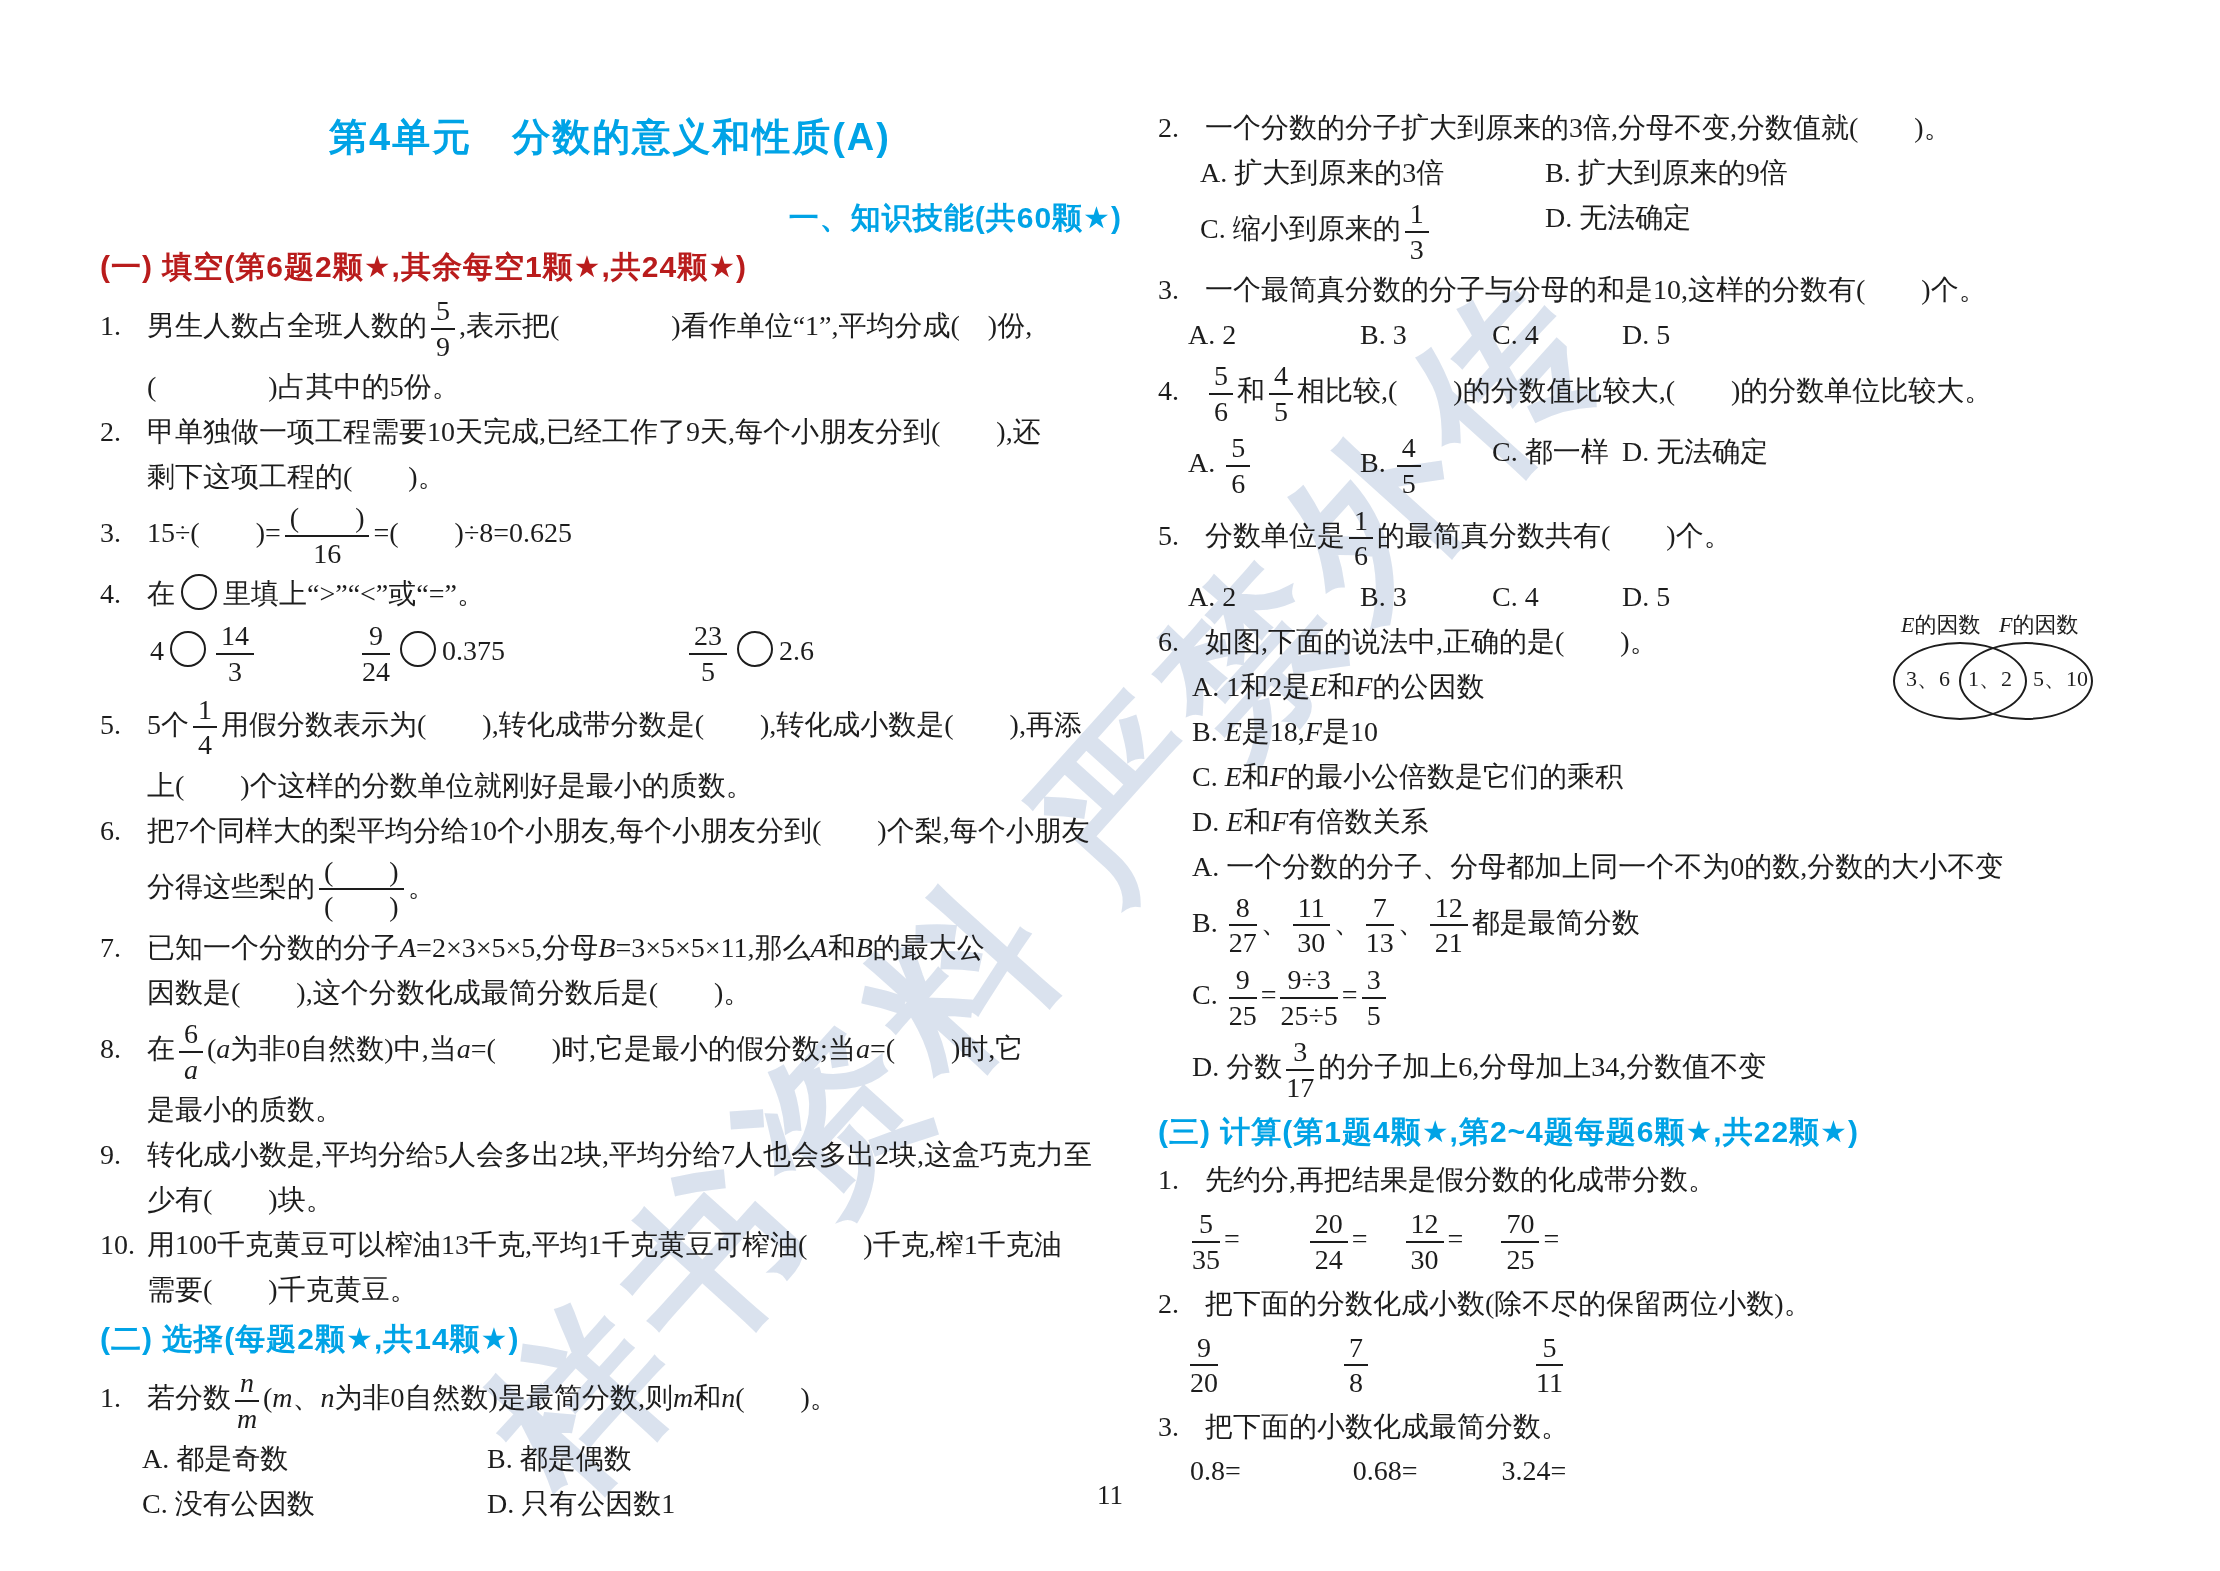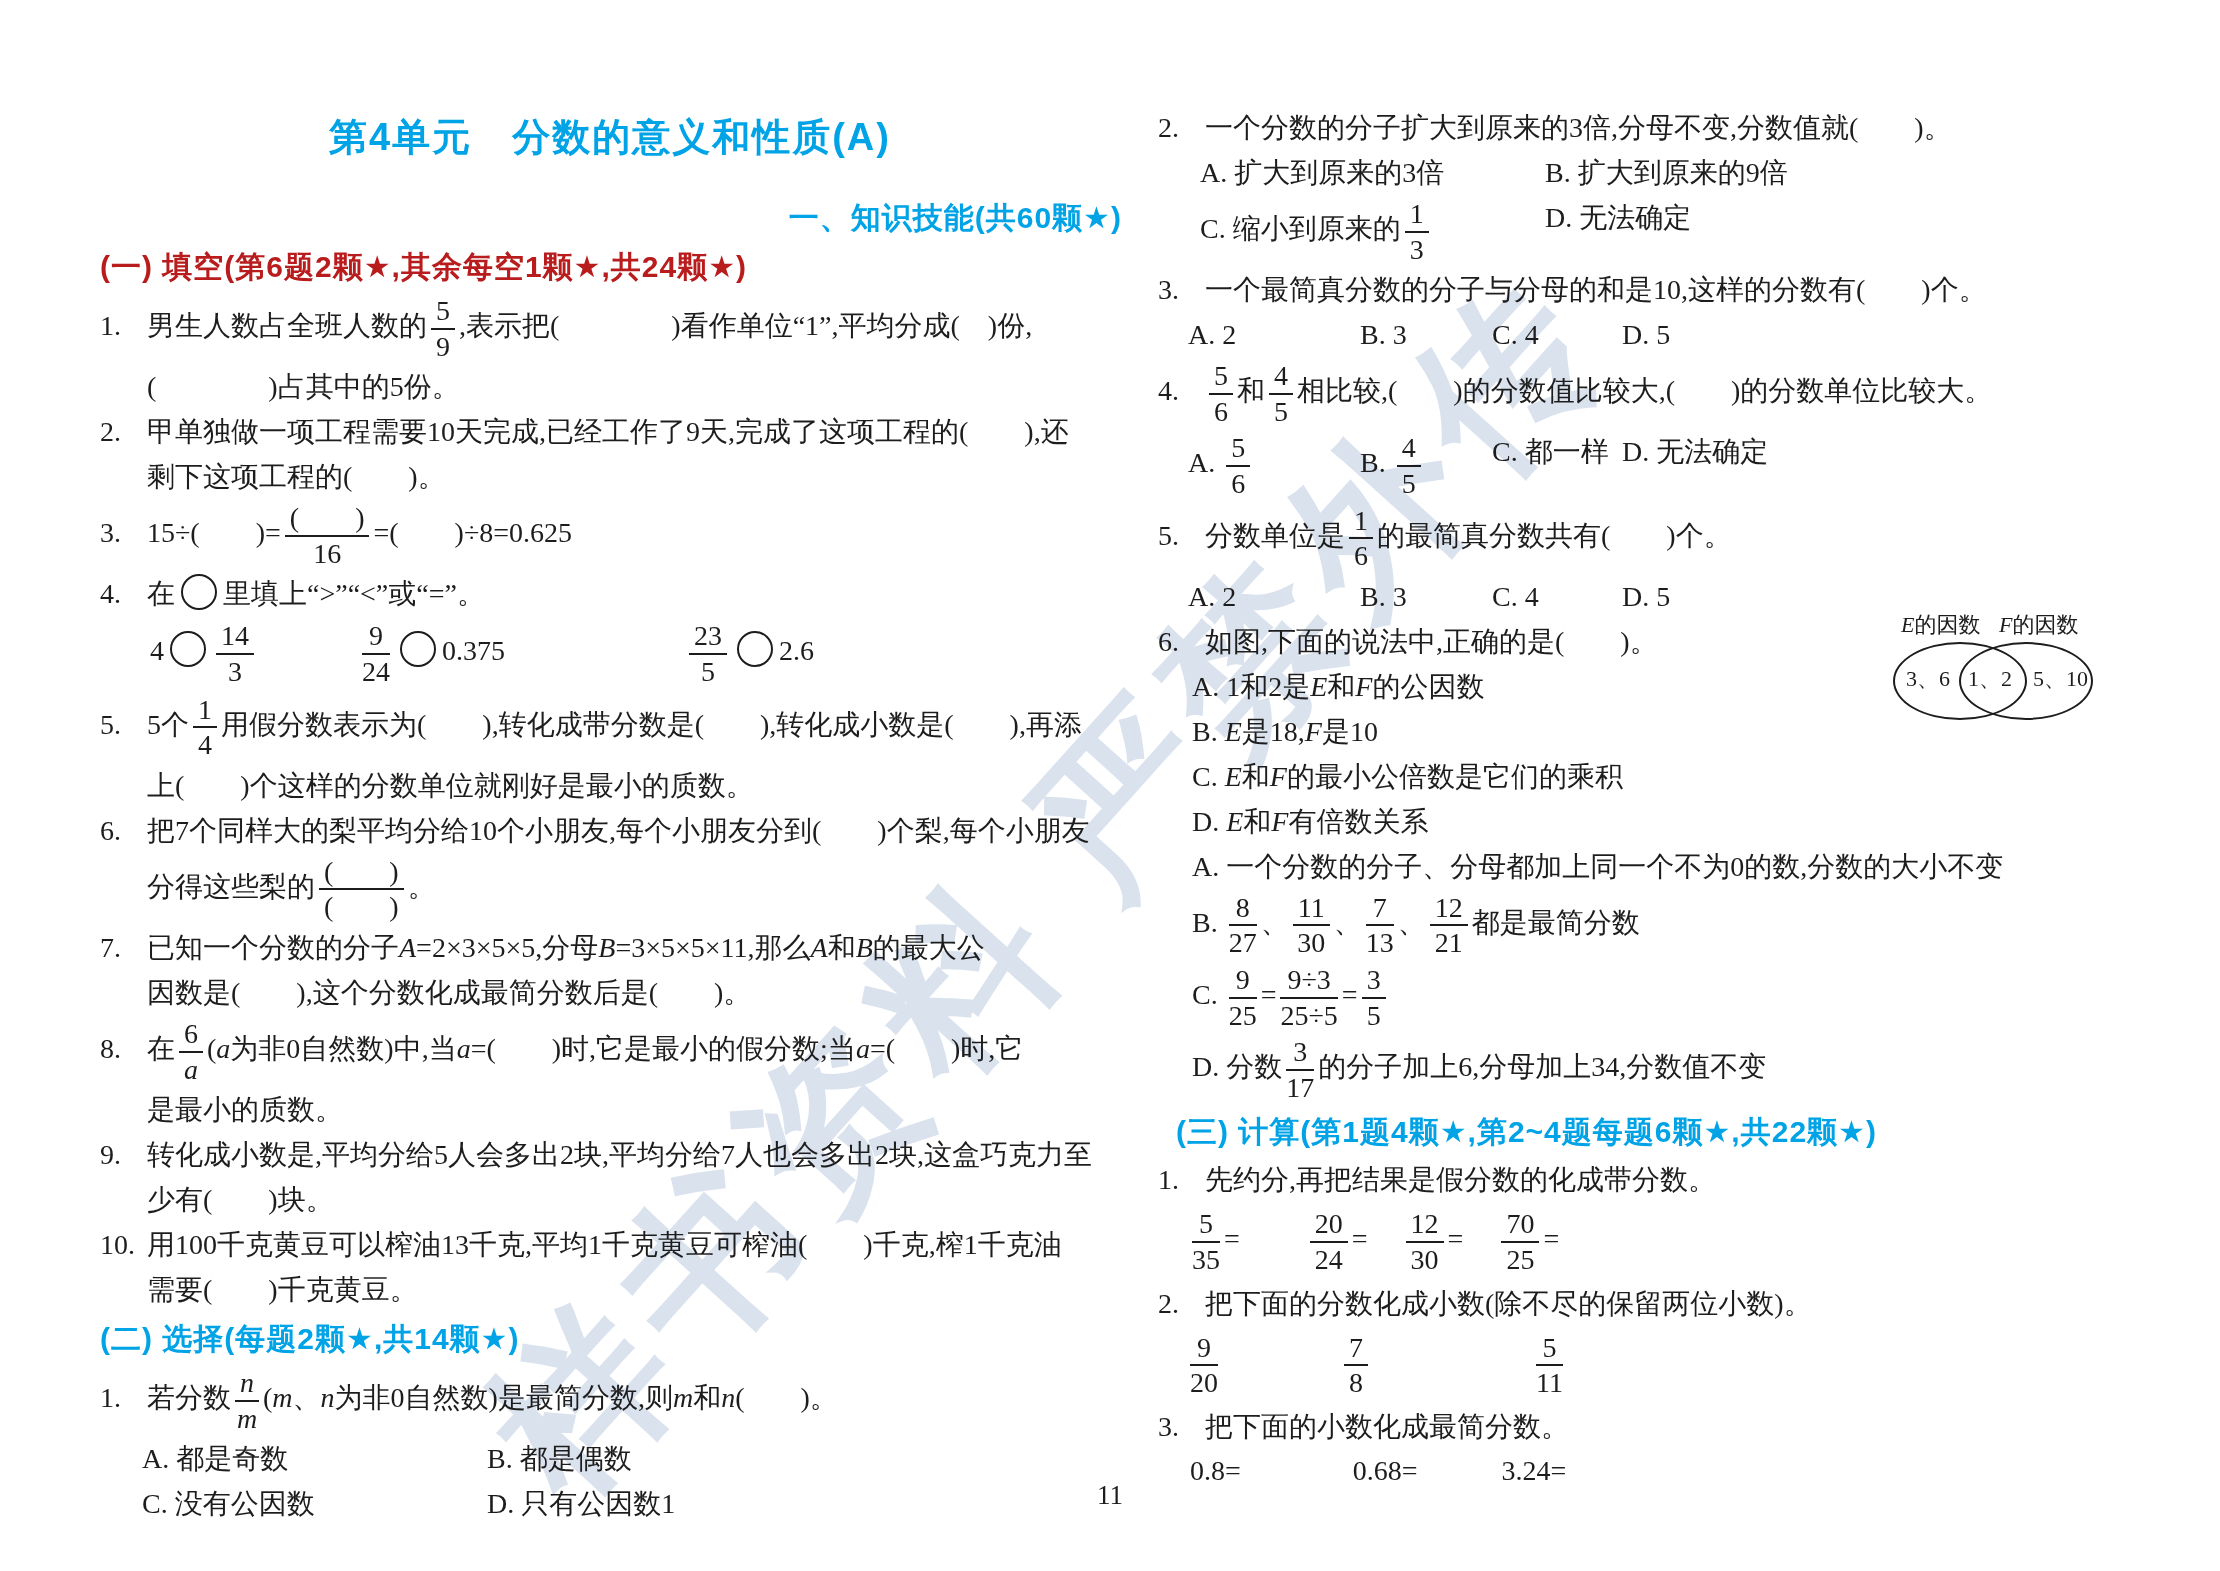--- a/index.html
+++ b/index.html
@@ -58,7 +58,7 @@
   <div class="q"><span class="qnum">1.</span><span>男生人数占全班人数的<span class="fr"><span class="n">5</span><span class="d">9</span></span>,表示把(　　　　)看作单位“1”,平均分成(　)份,</span></div>
   <div class="q">(　　　　)占其中的5份。</div>
 
-  <div class="q"><span class="qnum">2.</span><span>甲单独做一项工程需要10天完成,已经工作了9天,完成了这项工程的(　　),还</span></div>
+  <div class="q"><span class="qnum">2.</span><span>甲单独做一项工程需要10天完成,已经工作了9天,每个小朋友分到(　　),还</span></div>
   <div class="q">剩下这项工程的(　　)。</div>
 
   <div class="q"><span class="qnum">3.</span><span>15÷(　　)=<span class="fr"><span class="n">(　　)</span><span class="d">16</span></span>=(　　)÷8=0.625</span></div>

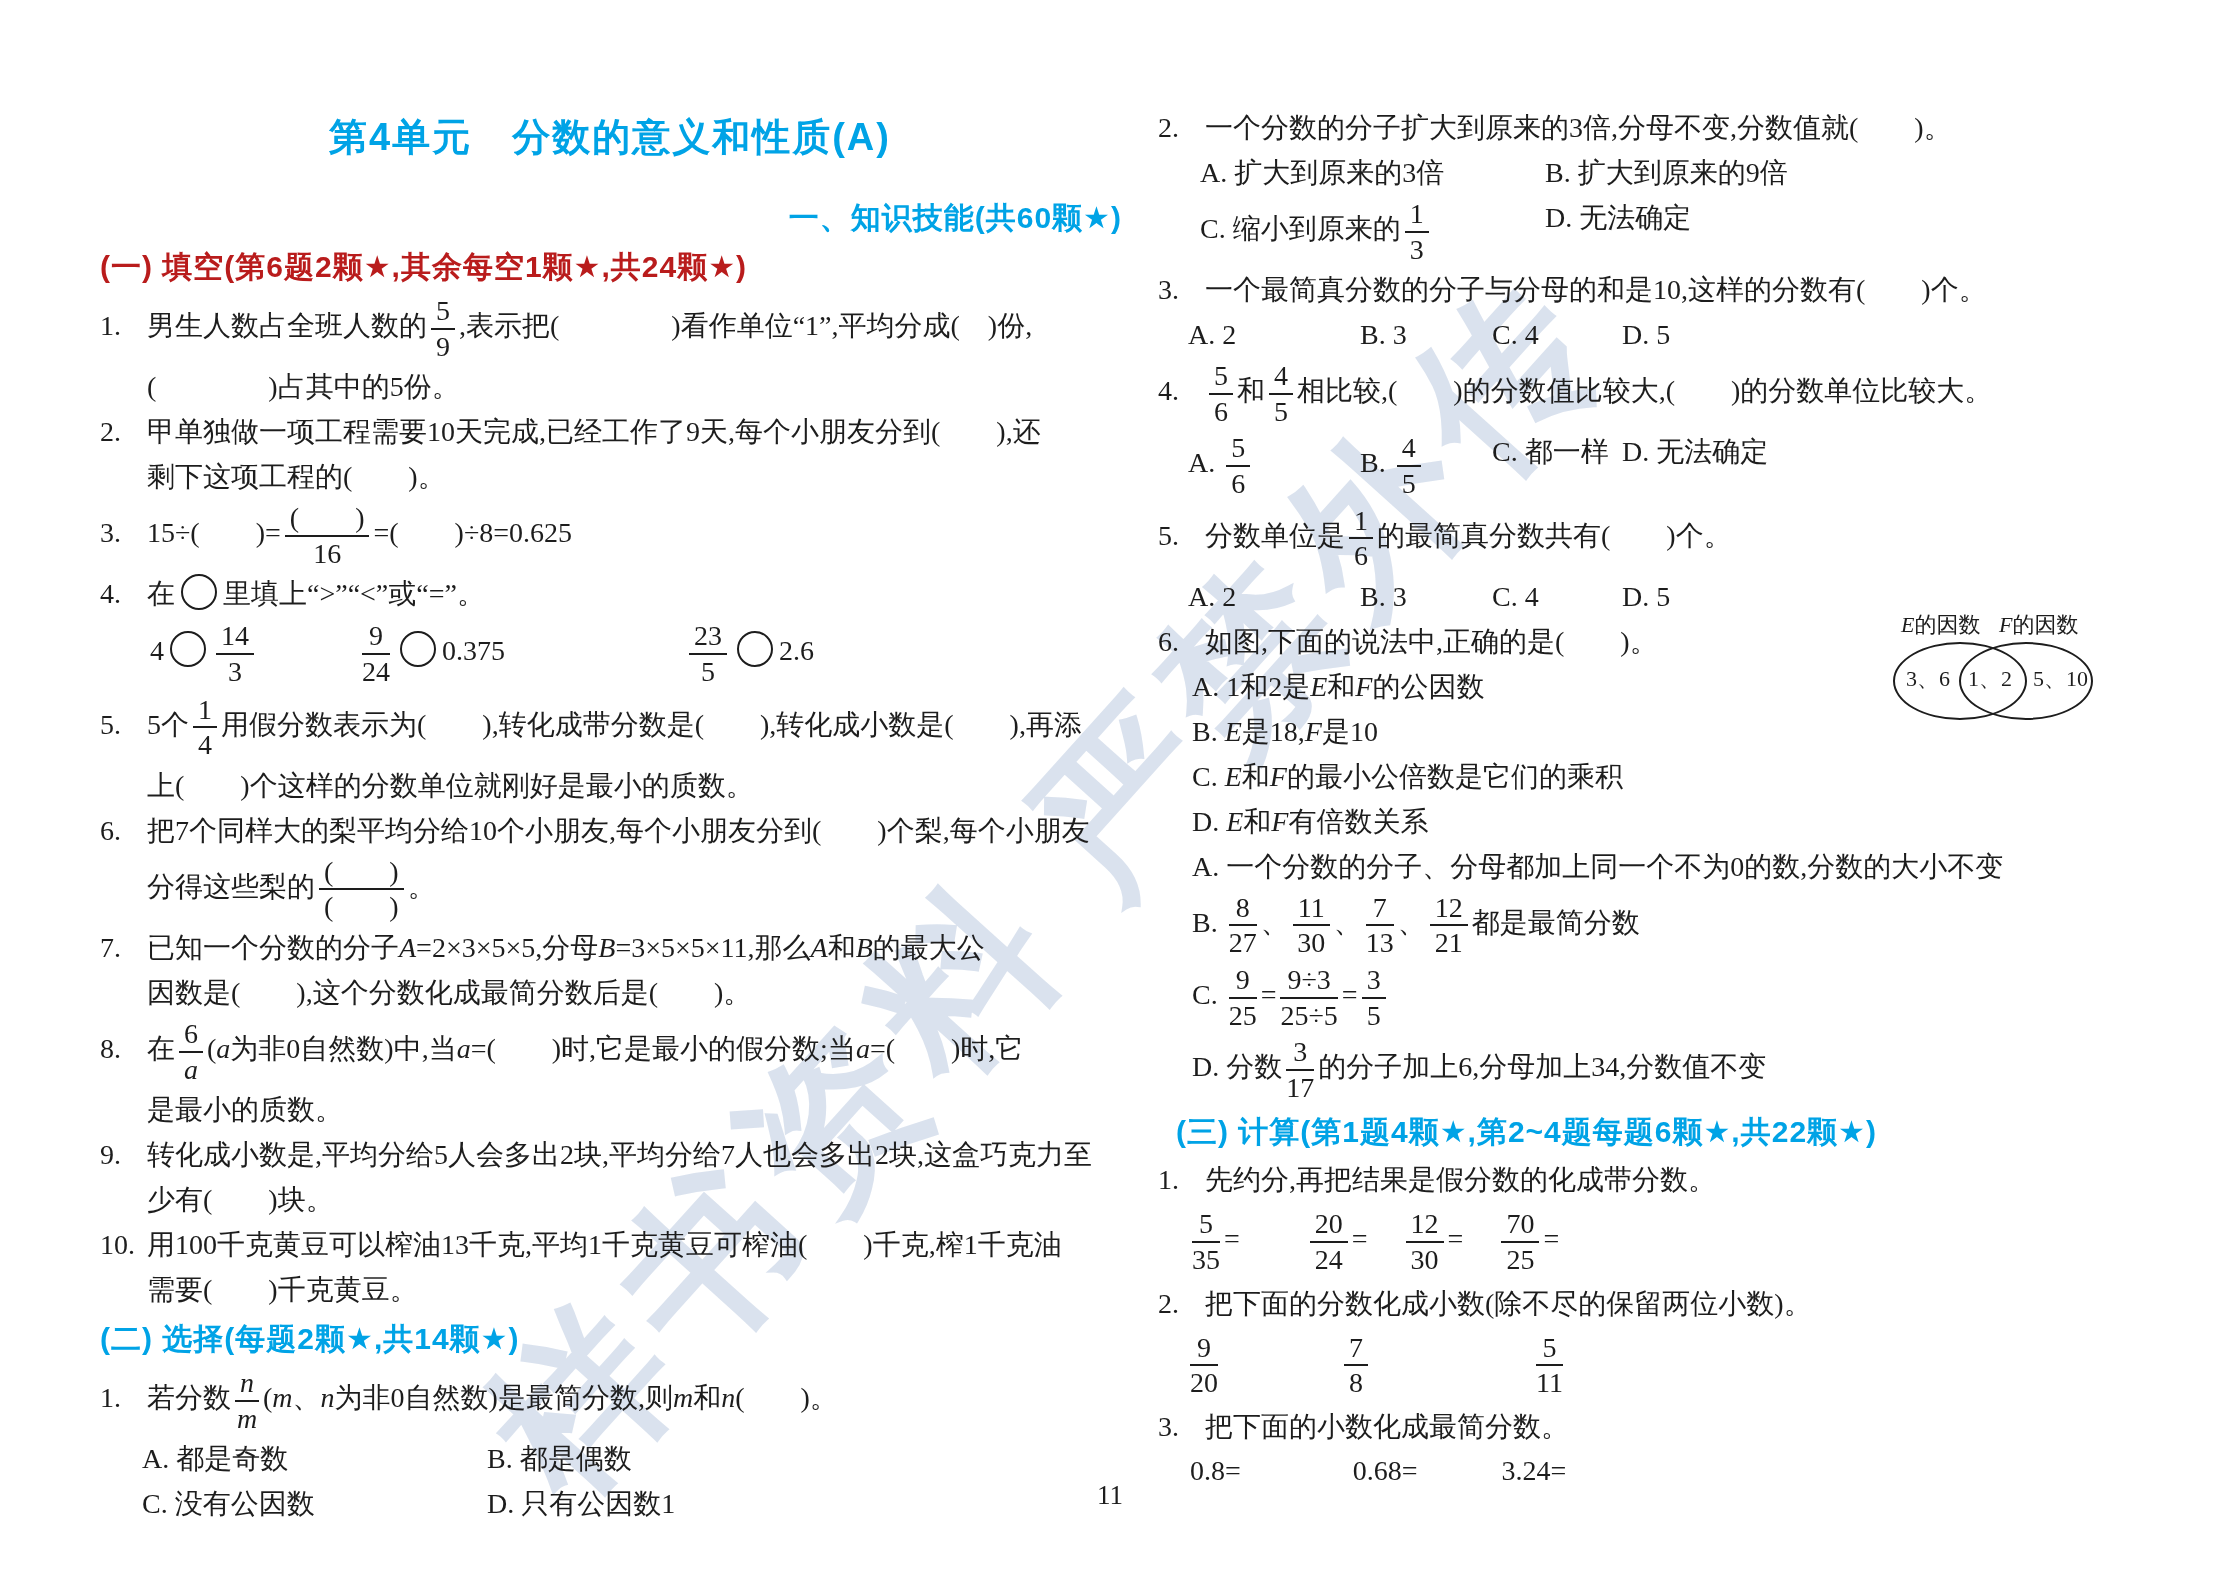--- a/index.html
+++ b/index.html
@@ -147,7 +147,7 @@
   <div class="opt">C. <span class="fr"><span class="n">9</span><span class="d">25</span></span>=<span class="fr"><span class="n">9÷3</span><span class="d">25÷5</span></span>=<span class="fr"><span class="n">3</span><span class="d">5</span></span></div>
   <div class="opt">D. 分数<span class="fr"><span class="n">3</span><span class="d">17</span></span>的分子加上6,分母加上34,分数值不变</div>
 
-  <div class="h accent" style="color: rgb(0, 163, 230); margin-left: 18px;">(三) 计算(第1题4颗★,第2~4题每题6颗★,共22颗★)</div>
+  <div class="h accent" style="color: rgb(0, 163, 230);">(三) 计算(第1题4颗★,第2~4题每题6颗★,共22颗★)</div>
 
   <div class="q"><span class="qnum">1.</span><span>先约分,再把结果是假分数的化成带分数。</span></div>
   <div class="crow crow4">

